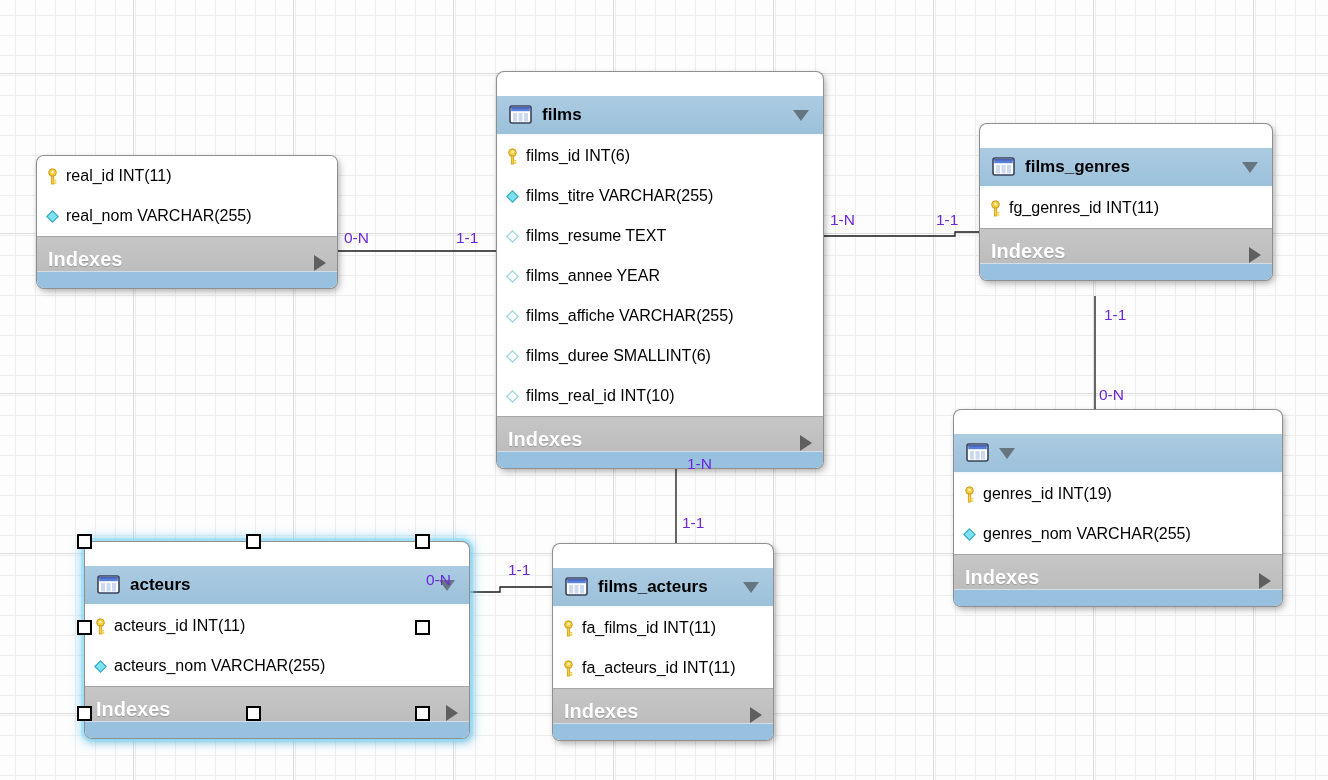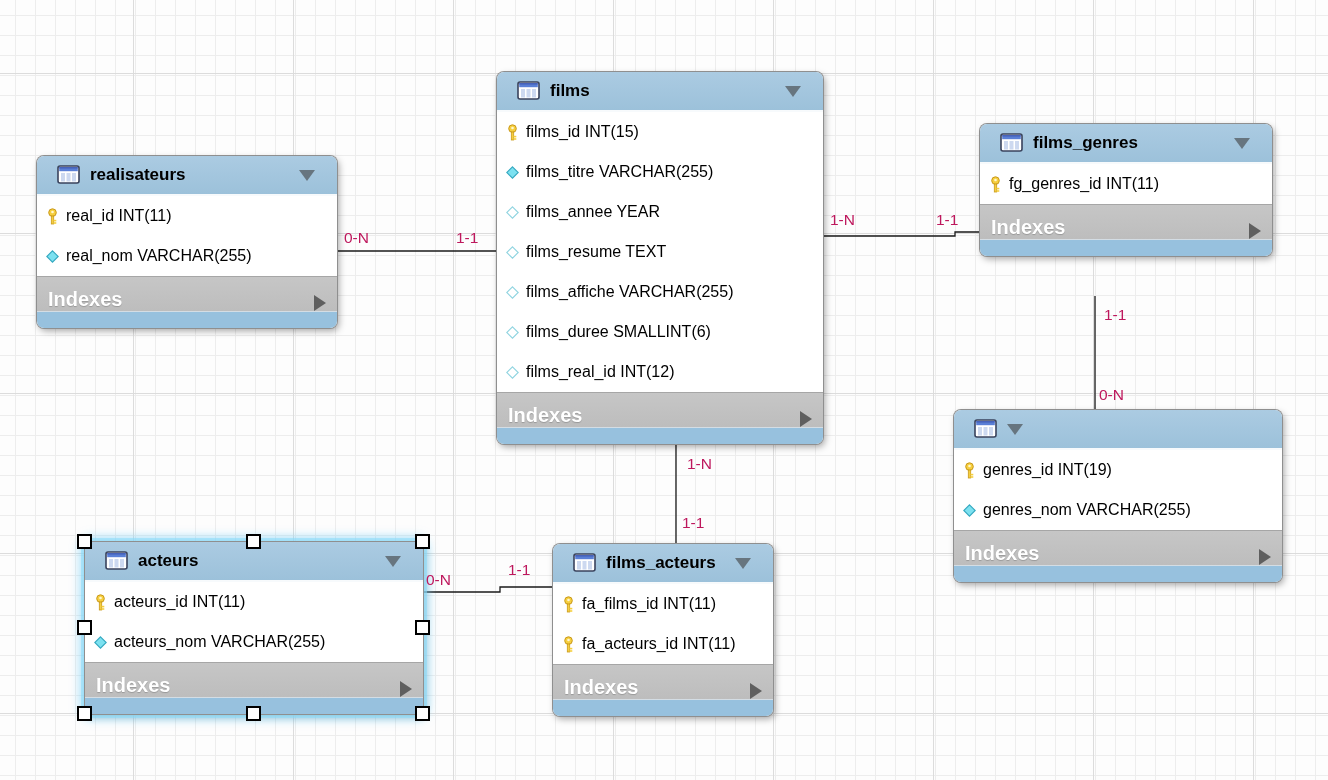--- a/index.html
+++ b/index.html
@@ -28,9 +28,10 @@
                0 0 10px 6px rgba(120,210,250,0.55), 2px 3px 7px rgba(0,0,0,0.3);
   }
   .tc-header {
-    height:40px; display:flex; align-items:center; padding:0 20px; box-sizing:border-box;
+    height:40px; display:flex; align-items:center; padding:0 12px; box-sizing:border-box;
     background:linear-gradient(#abcbe2,#9cc1da);
     border-bottom:2px solid #f7fafc;
+    margin-top:24px;
   }
   .tc-icon { display:inline-flex; margin-right:9px; }
   .tc-title { font-weight:bold; font-size:17px; color:#000; flex:1; }

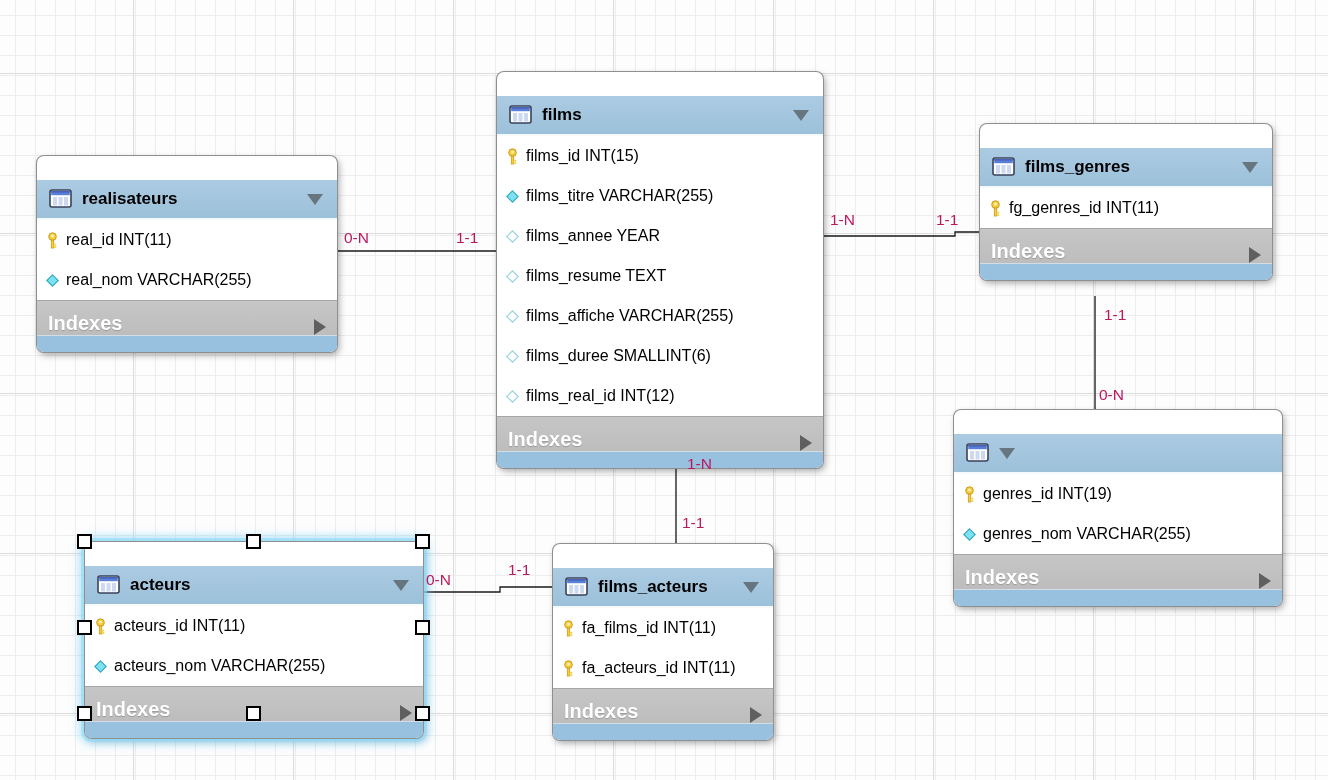--- a/index.html
+++ b/index.html
@@ -150,7 +150,7 @@
           <rect x="7.5" y="14.2" width="2.8" height="1.6" fill="#f6cf3f"></rect>
         </svg>
       </span>
-    <span>films_id INT(15)</span>
+    <span>films_id INT(6)</span>
   </div>
   <div class="tc-row">
     <span class="col-icon">

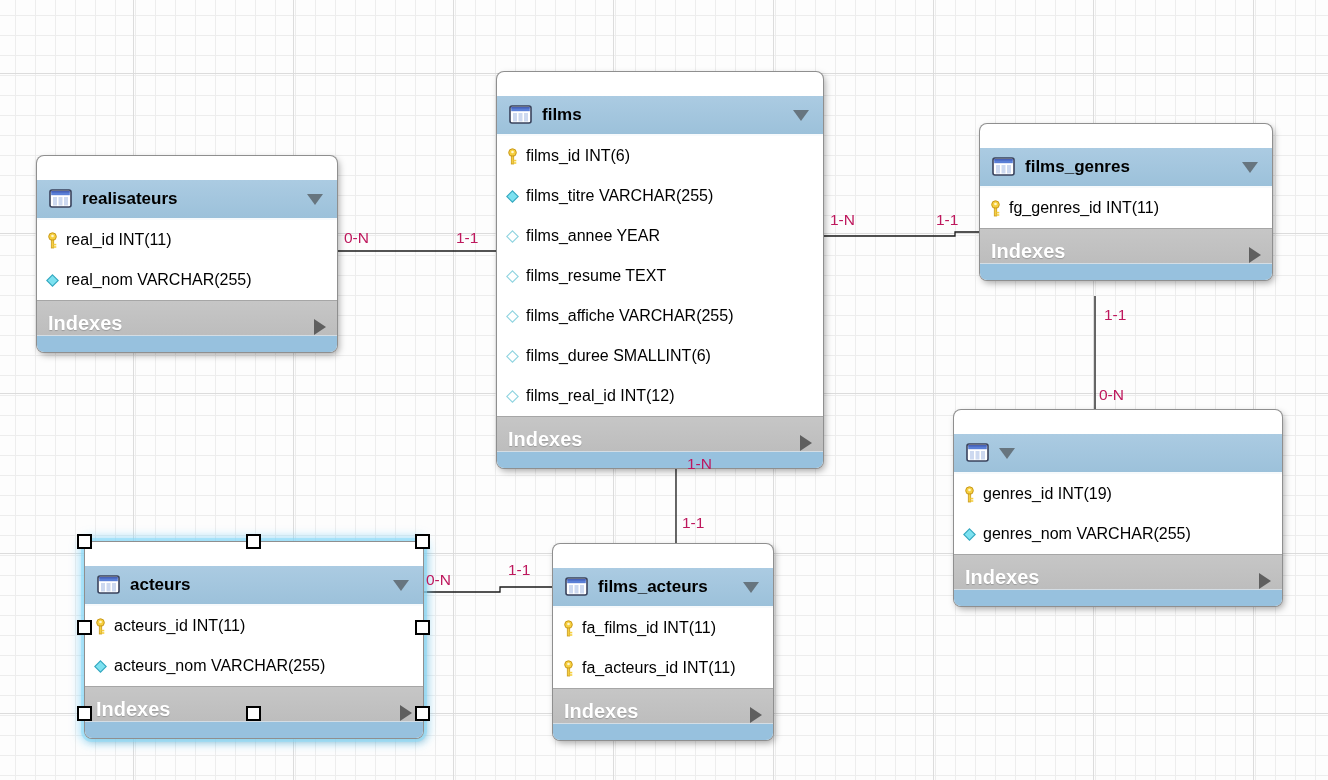--- a/index.html
+++ b/index.html
@@ -84,20 +84,6 @@
 <span class="rel-label" style="left:508px;top:561px">1-1</span>
 
 <div class="table-card" style="left:37px;top:156px;width:300px">
-  <div class="tc-header">
-    <span class="tc-icon">
-        <svg width="24" height="20" viewBox="0 0 24 20">
-          <rect x="1" y="1" width="21" height="17" rx="2" fill="#fff" stroke="#39425c" stroke-width="1.6"></rect>
-          <rect x="2.2" y="2.2" width="18.6" height="4" fill="#5a7fd6"></rect>
-          <rect x="2.2" y="2.2" width="18.6" height="1.2" fill="#3b55b0"></rect>
-          <rect x="4" y="8" width="4" height="8.5" fill="#cdd9f0"></rect>
-          <rect x="9.5" y="8" width="4" height="8.5" fill="#cdd9f0"></rect>
-          <rect x="15" y="8" width="4" height="8.5" fill="#cdd9f0"></rect>
-        </svg>
-      </span>
-    <span class="tc-title">realisateurs</span>
-    <span class="tri-down"></span>
-  </div>
   <div class="tc-row">
     <span class="col-icon">
         <svg width="13" height="17" viewBox="0 0 13 17">

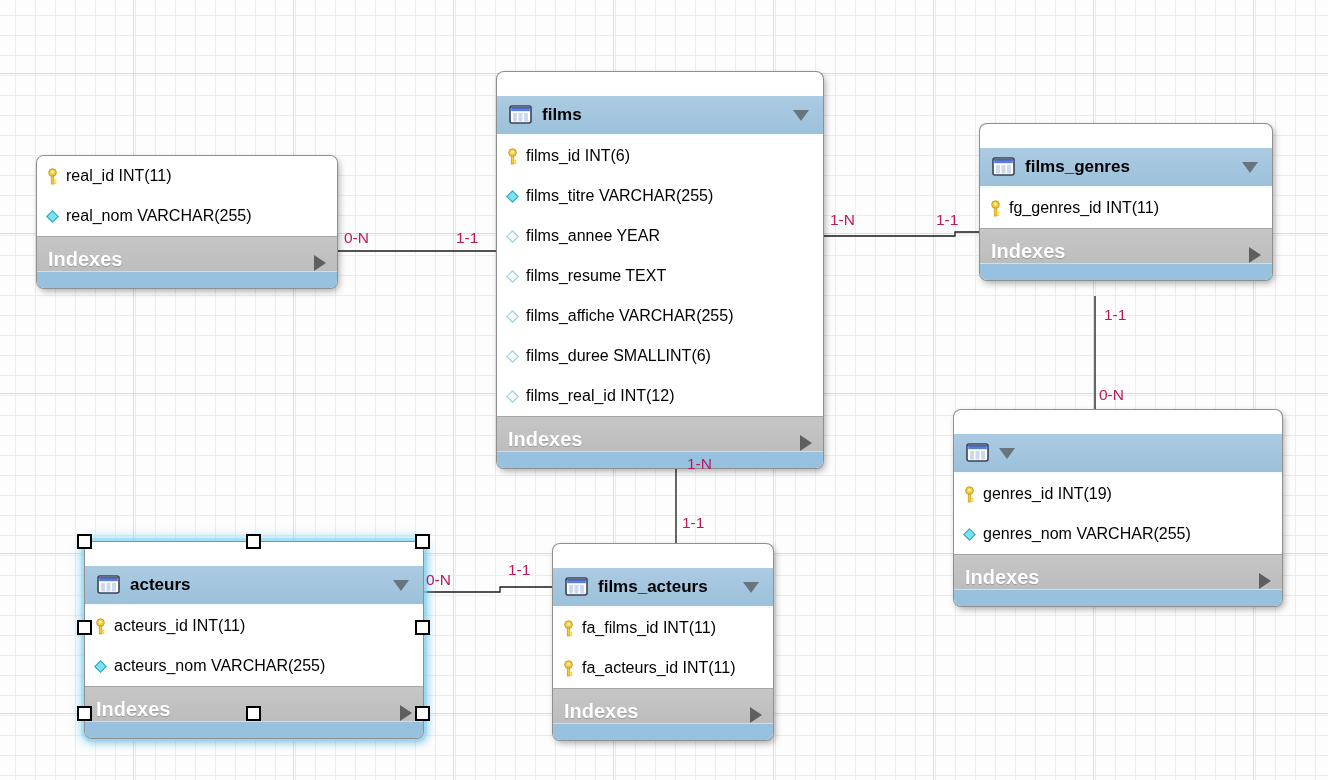--- a/index.html
+++ b/index.html
@@ -17,7 +17,7 @@
   }
   svg.rel-lines { position:absolute; left:0; top:0; z-index:1; }
   svg.rel-lines path { stroke:#1a1a1a; stroke-width:1.3; fill:none; }
-  .rel-label { position:absolute; z-index:5; font-size:15.5px; color:#be185d; }
+  .rel-label { position:absolute; z-index:5; font-size:15.5px; color:#6d28d9; }
 
   .table-card {
     position:absolute; z-index:2; background:#fff; border-radius:7px; overflow:hidden;

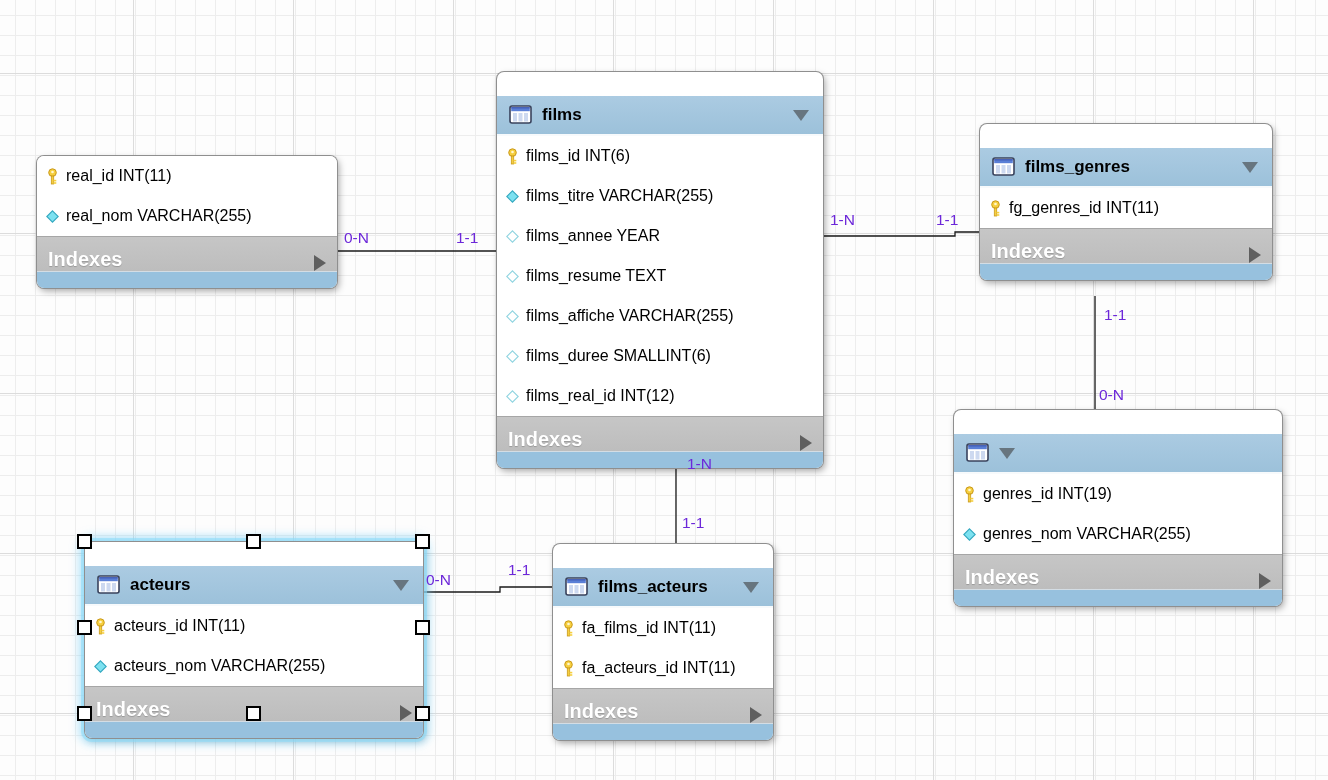--- a/index.html
+++ b/index.html
@@ -152,15 +152,15 @@
           <path d="M6.5 0.8 L12.2 6.5 L6.5 12.2 L0.8 6.5 Z" fill="#ffffff" stroke="#8fd4e0" stroke-width="1.1"></path>
         </svg>
       </span>
+    <span>films_resume TEXT</span>
+  </div>
+  <div class="tc-row">
+    <span class="col-icon">
+        <svg width="13" height="13" viewBox="0 0 13 13">
+          <path d="M6.5 0.8 L12.2 6.5 L6.5 12.2 L0.8 6.5 Z" fill="#ffffff" stroke="#8fd4e0" stroke-width="1.1"></path>
+        </svg>
+      </span>
     <span>films_annee YEAR</span>
-  </div>
-  <div class="tc-row">
-    <span class="col-icon">
-        <svg width="13" height="13" viewBox="0 0 13 13">
-          <path d="M6.5 0.8 L12.2 6.5 L6.5 12.2 L0.8 6.5 Z" fill="#ffffff" stroke="#8fd4e0" stroke-width="1.1"></path>
-        </svg>
-      </span>
-    <span>films_resume TEXT</span>
   </div>
   <div class="tc-row">
     <span class="col-icon">

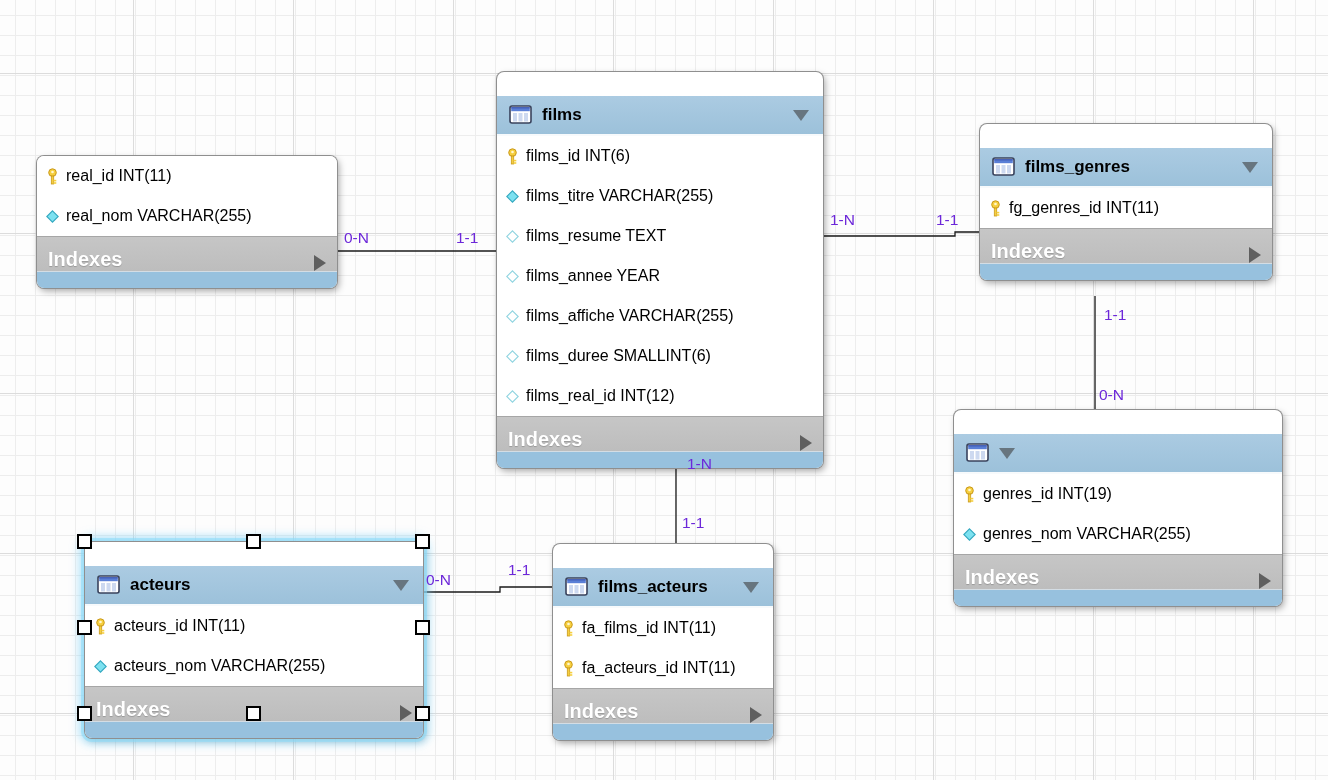--- a/index.html
+++ b/index.html
@@ -184,7 +184,7 @@
           <path d="M6.5 0.8 L12.2 6.5 L6.5 12.2 L0.8 6.5 Z" fill="#ffffff" stroke="#8fd4e0" stroke-width="1.1"></path>
         </svg>
       </span>
-    <span>films_real_id INT(12)</span>
+    <span>films_real_id INT(10)</span>
   </div>
   <div class="tc-indexes">
     <span>Indexes</span>

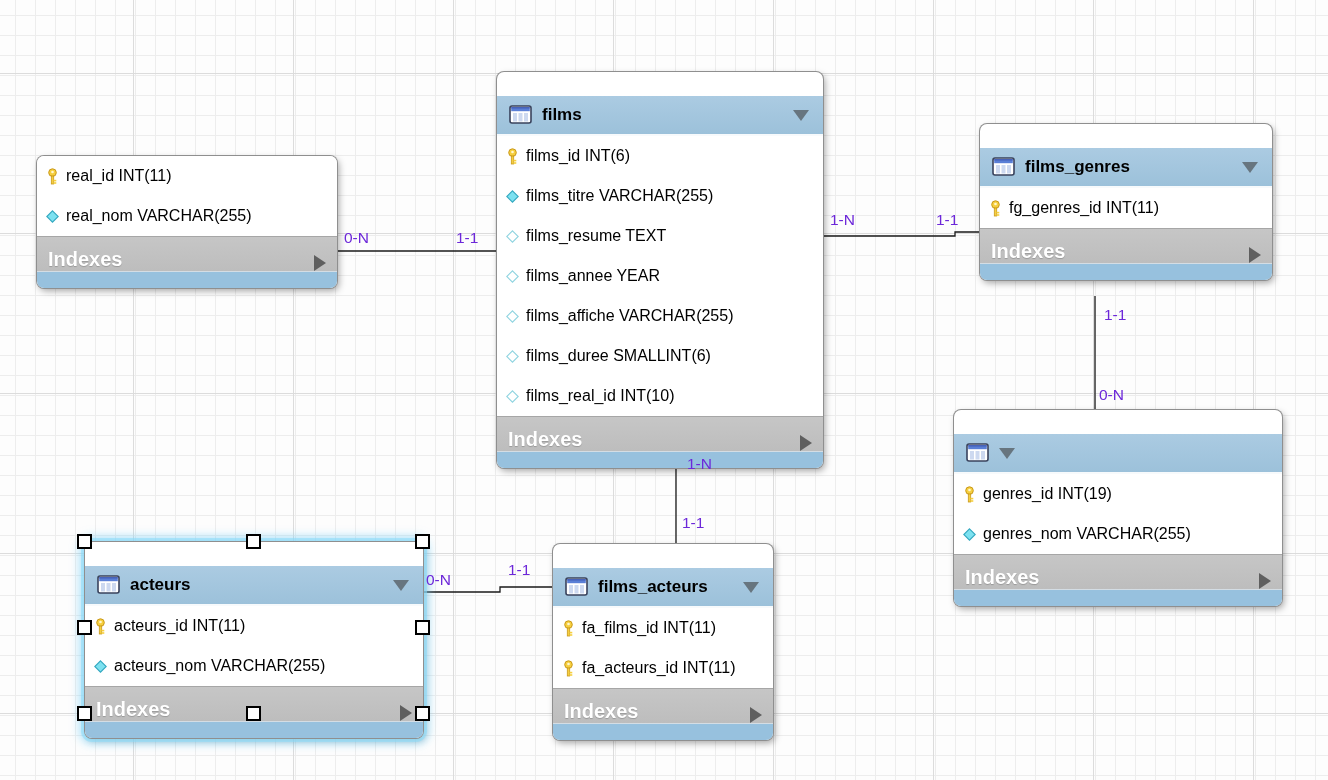--- a/index.html
+++ b/index.html
@@ -268,7 +268,7 @@
   <div class="tc-footer"></div>
 </div>
 
-<div class="table-card selected" style="left:85px;top:542px;width:338px">
+<div class="table-card selected" style="left:85px;top:542px;width:384px">
   <div class="tc-header">
     <span class="tc-icon">
         <svg width="24" height="20" viewBox="0 0 24 20">

